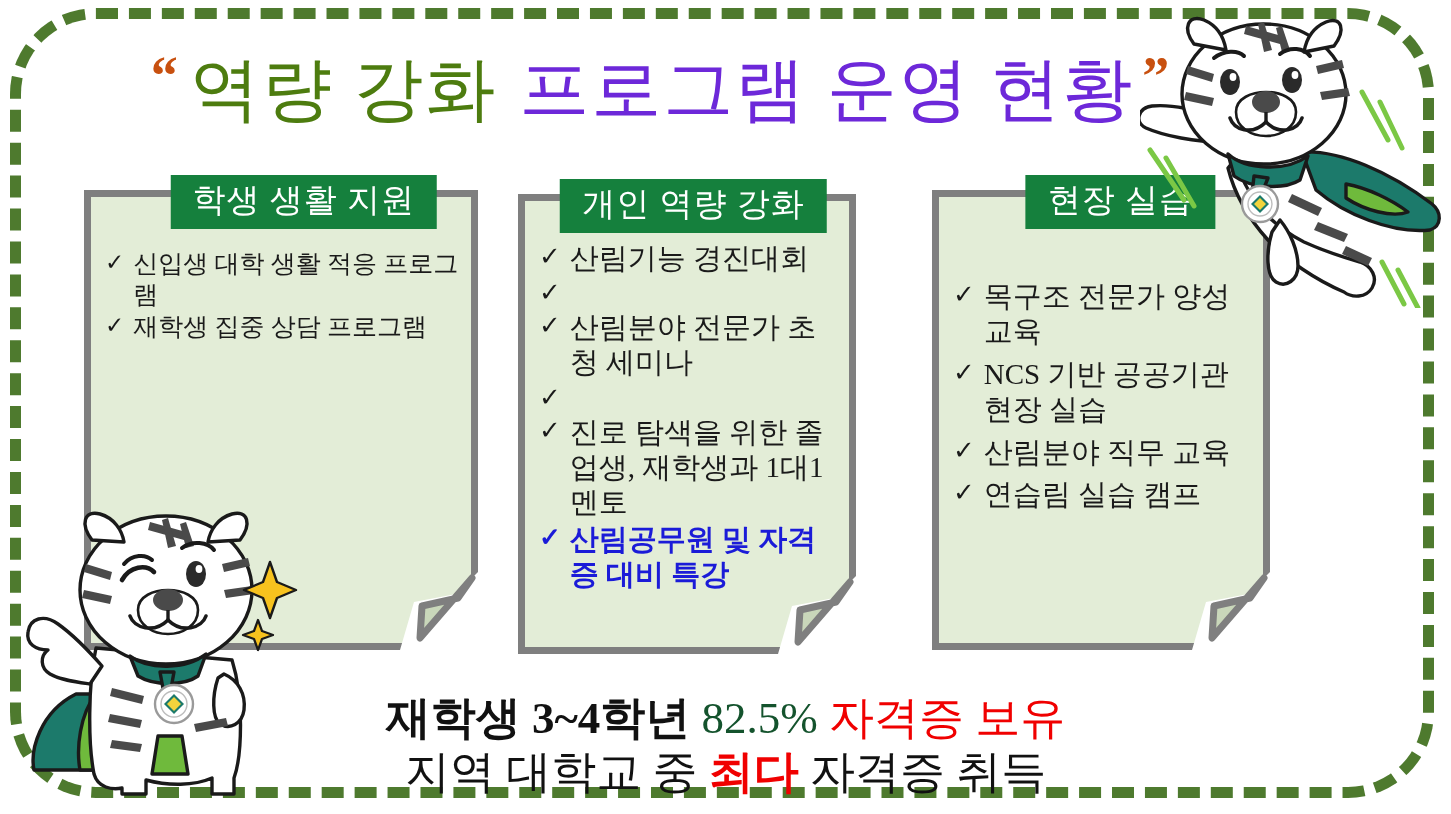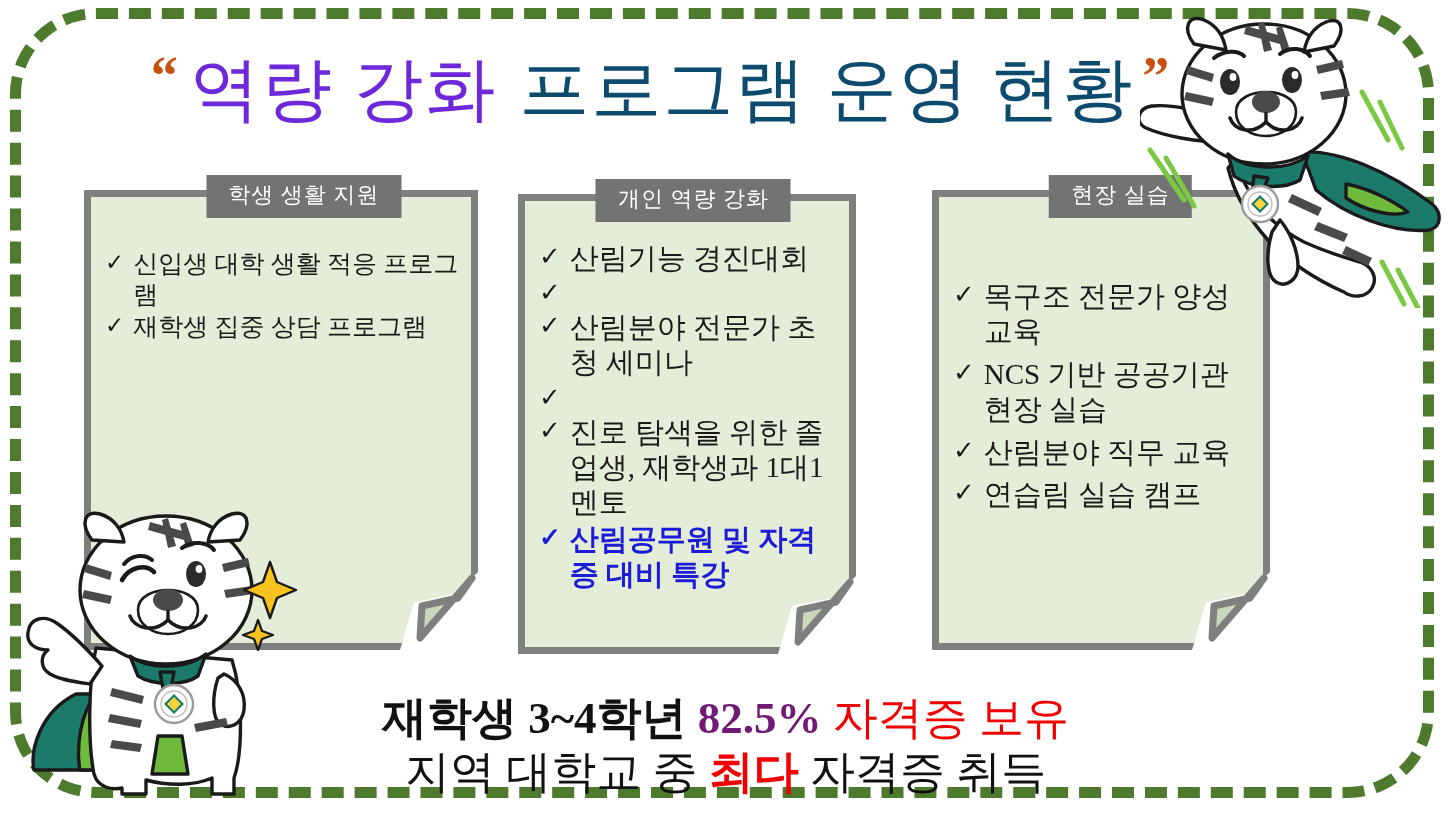--- a/index.html
+++ b/index.html
@@ -54,7 +54,7 @@
   .title-quote.open { margin-right: 12px; }
   .title-quote.close { margin-left: 8px; }
   .title-green {
-    color: #6d28d9;
+    color: #4d7c0f;
     font-size: 70px;
     letter-spacing: 2px;
   }

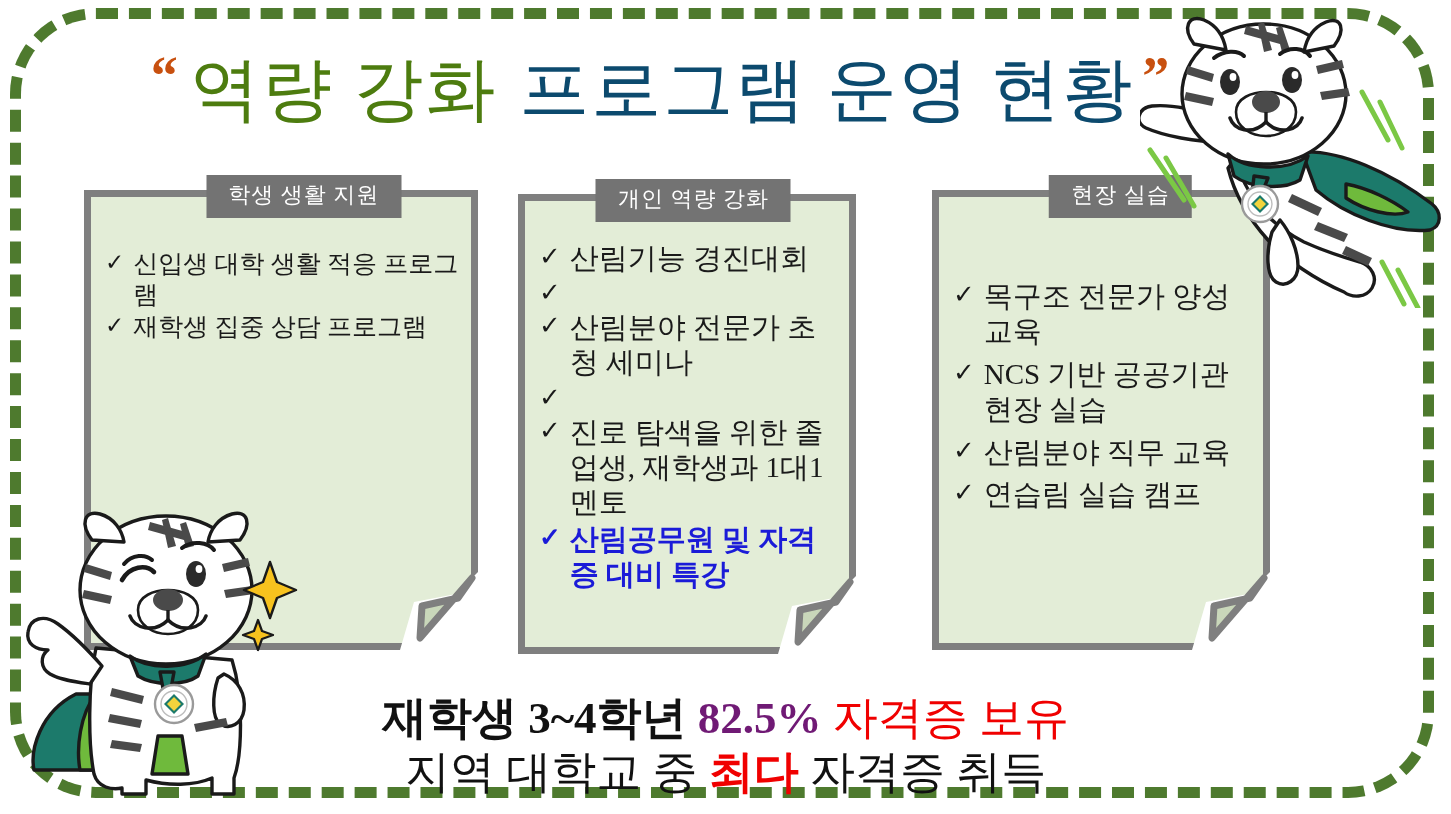--- a/index.html
+++ b/index.html
@@ -59,7 +59,7 @@
     letter-spacing: 2px;
   }
   .title-black {
-    color: #0c4a6e;
+    color: #6d28d9;
     font-size: 70px;
     letter-spacing: 2px;
     margin-left: 22px;

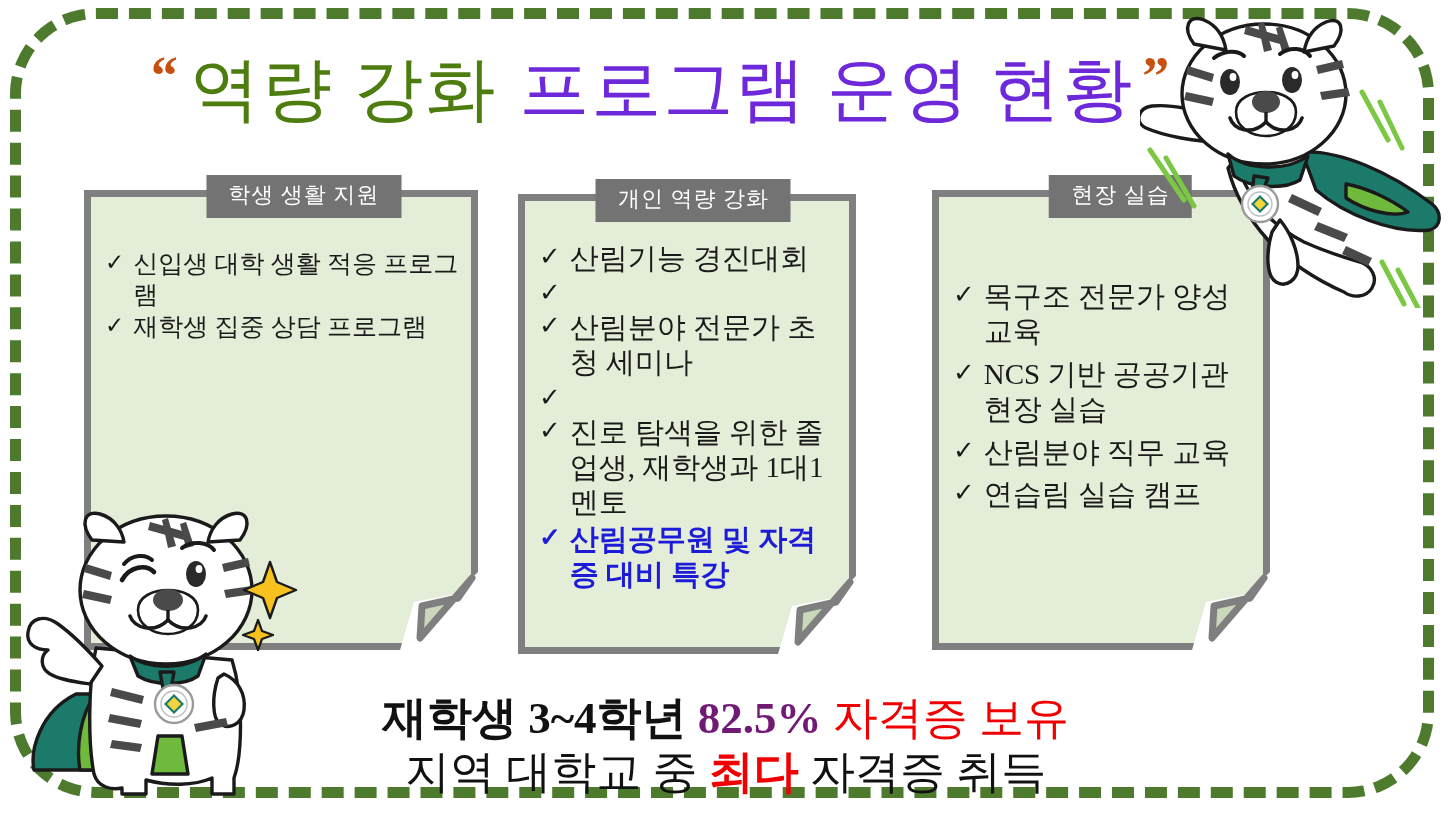--- a/index.html
+++ b/index.html
@@ -81,9 +81,9 @@
     top: -22px;
     left: 50%;
     transform: translateX(-50%);
-    background: #737373;
+    background: #15803d;
     color: #ffffff;
-    font-size: 22px;
+    font-size: 33px;
     line-height: 1;
     padding: 9px 22px 12px 22px;
     white-space: nowrap;

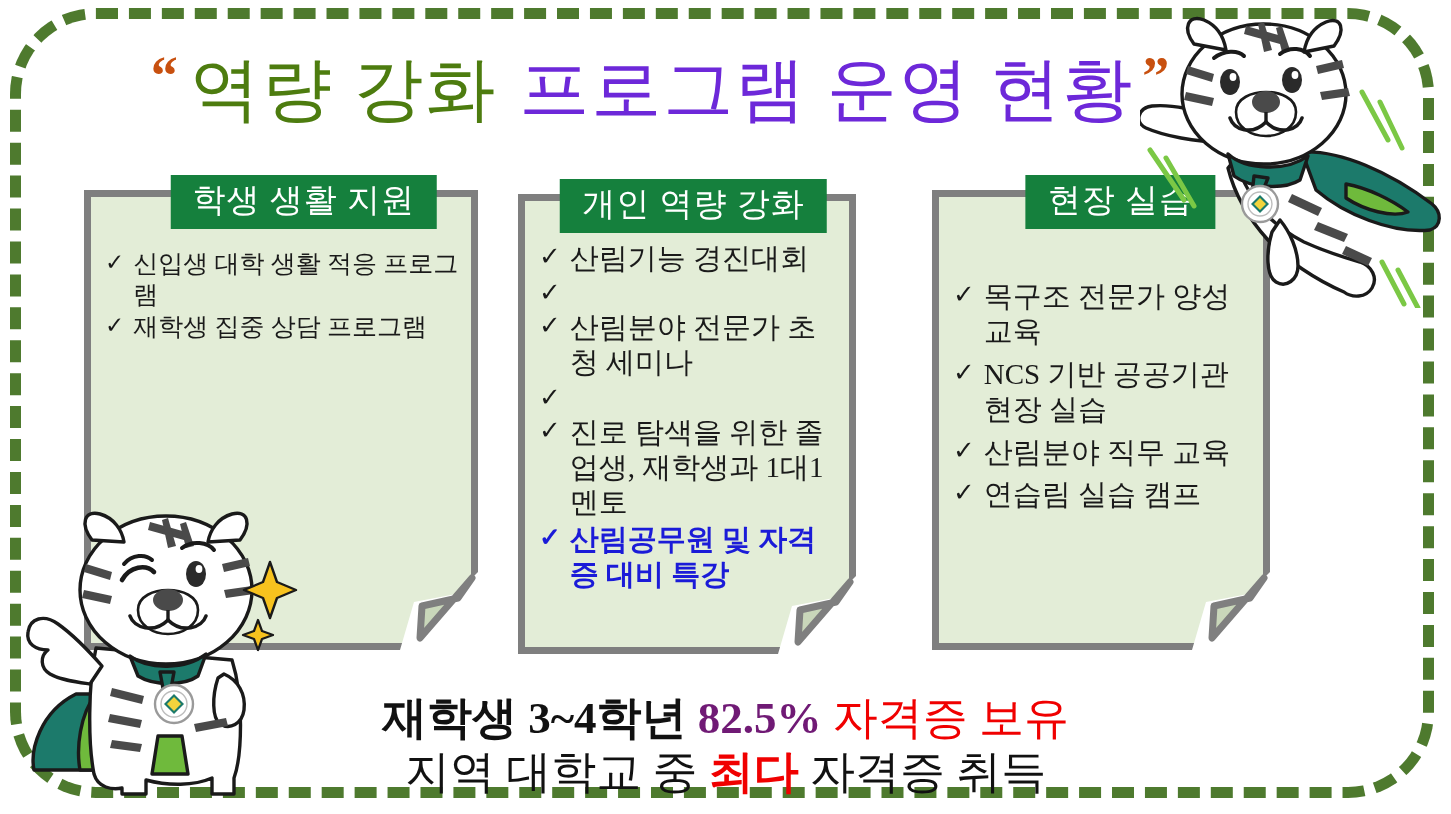--- a/index.html
+++ b/index.html
@@ -156,7 +156,7 @@
   #bline1 { top: 688px; font-size: 45px; }
   #bline2 { top: 742px; font-size: 45px; }
   .t-black { color: #111111; }
-  .t-blue  { color: #701a75; font-weight: bold; }
+  .t-blue  { color: #14532d; font-weight: normal; }
   .t-red   { color: #F00000; }
   .t-bold  { font-weight: bold; }
 

